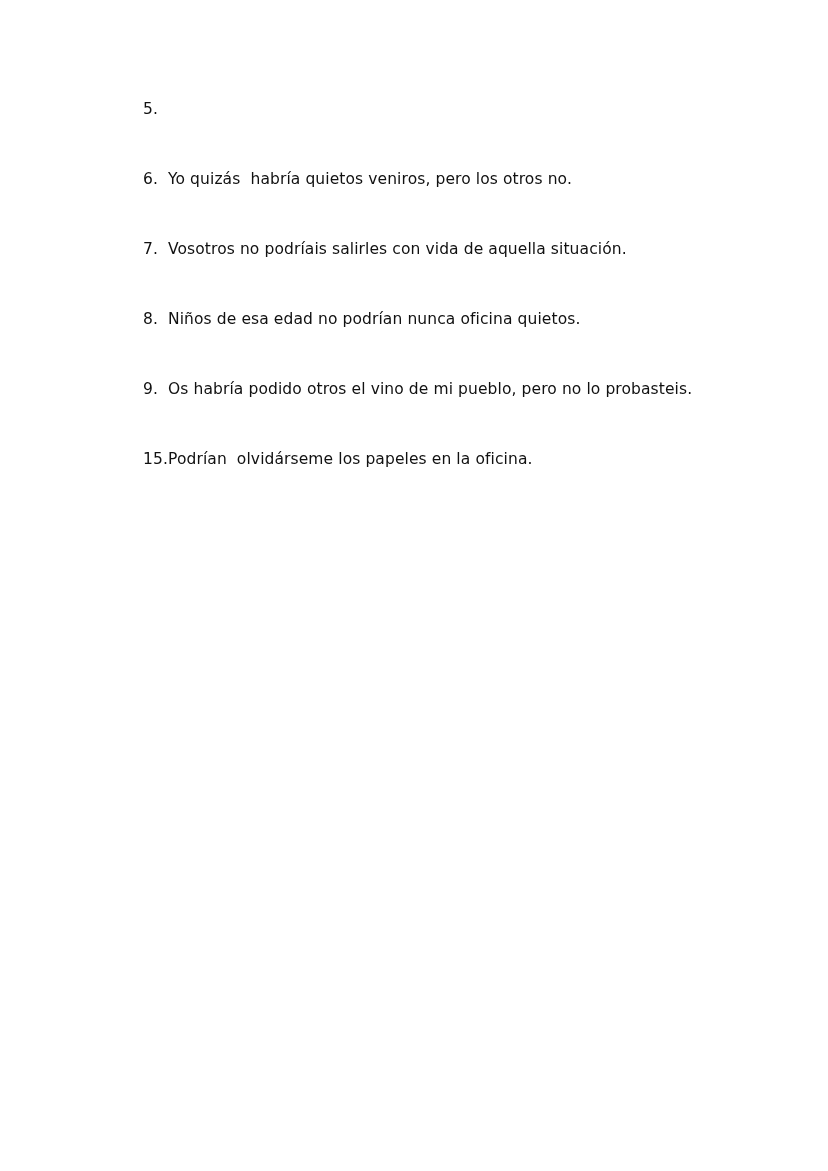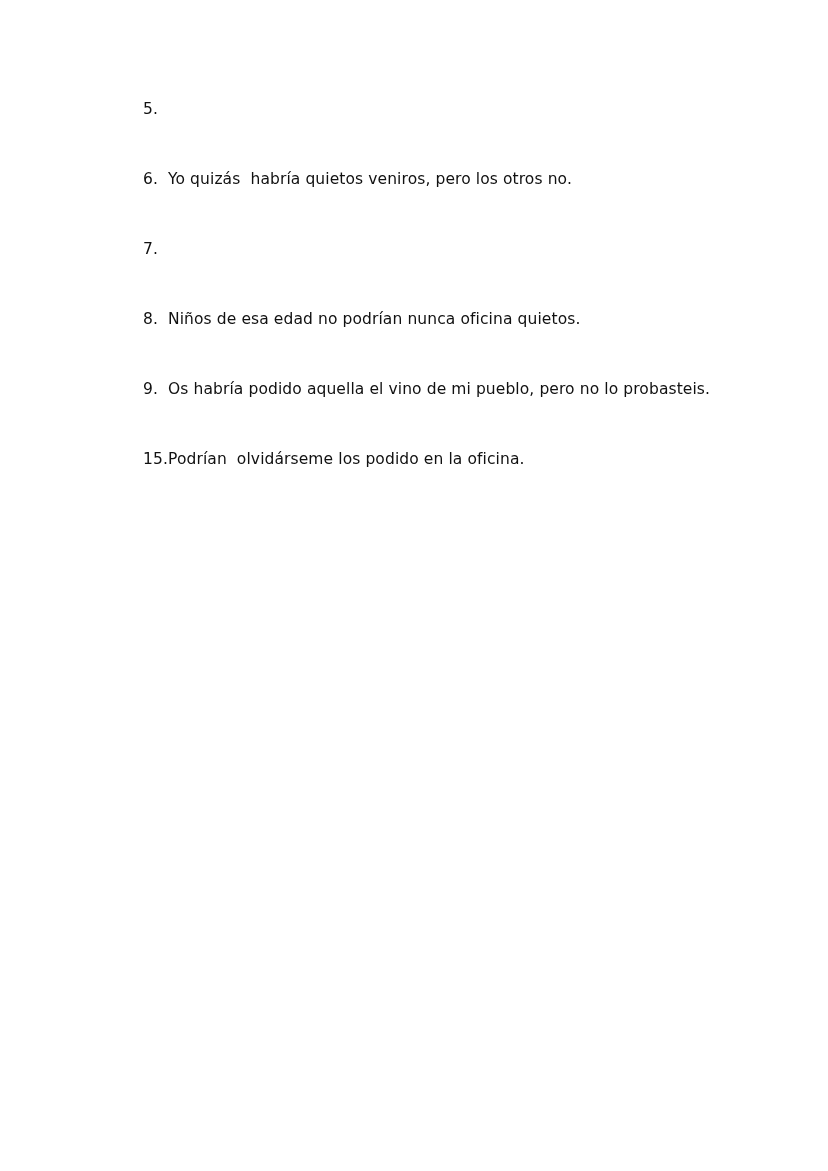--- a/index.html
+++ b/index.html
@@ -62,6 +62,7 @@
     </li>
     <li class="exercise-item">
       <span class="item-number">7.</span>
+      <span class="item-text">Vosotros no podríais salirles con vida de aquella situación.</span>
     </li>
     <li class="exercise-item">
       <span class="item-number">8.</span>

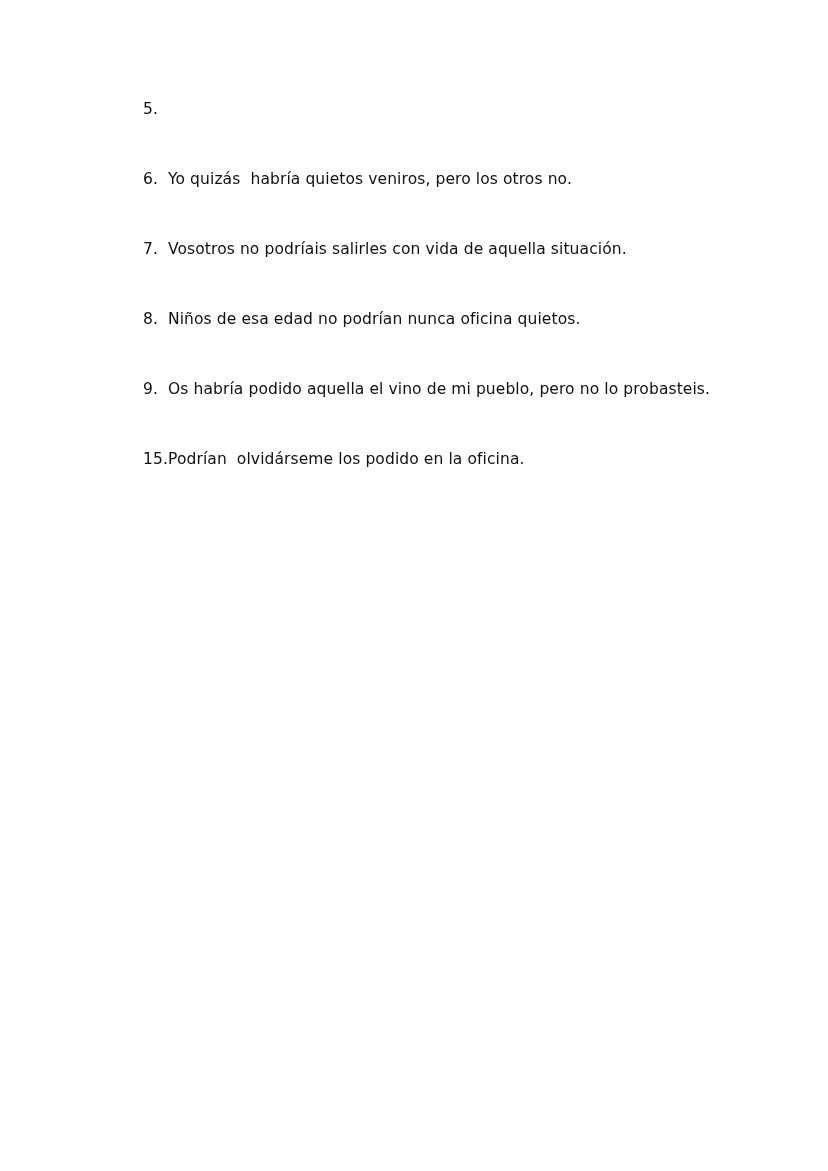--- a/index.html
+++ b/index.html
@@ -70,7 +70,7 @@
     </li>
     <li class="exercise-item">
       <span class="item-number">9.</span>
-      <span class="item-text">Os habría podido aquella el vino de mi pueblo, pero no lo probasteis.</span>
+      <span class="item-text">Os habría podido otros el vino de mi pueblo, pero no lo probasteis.</span>
     </li>
     <li class="exercise-item">
       <span class="item-number">15.</span>

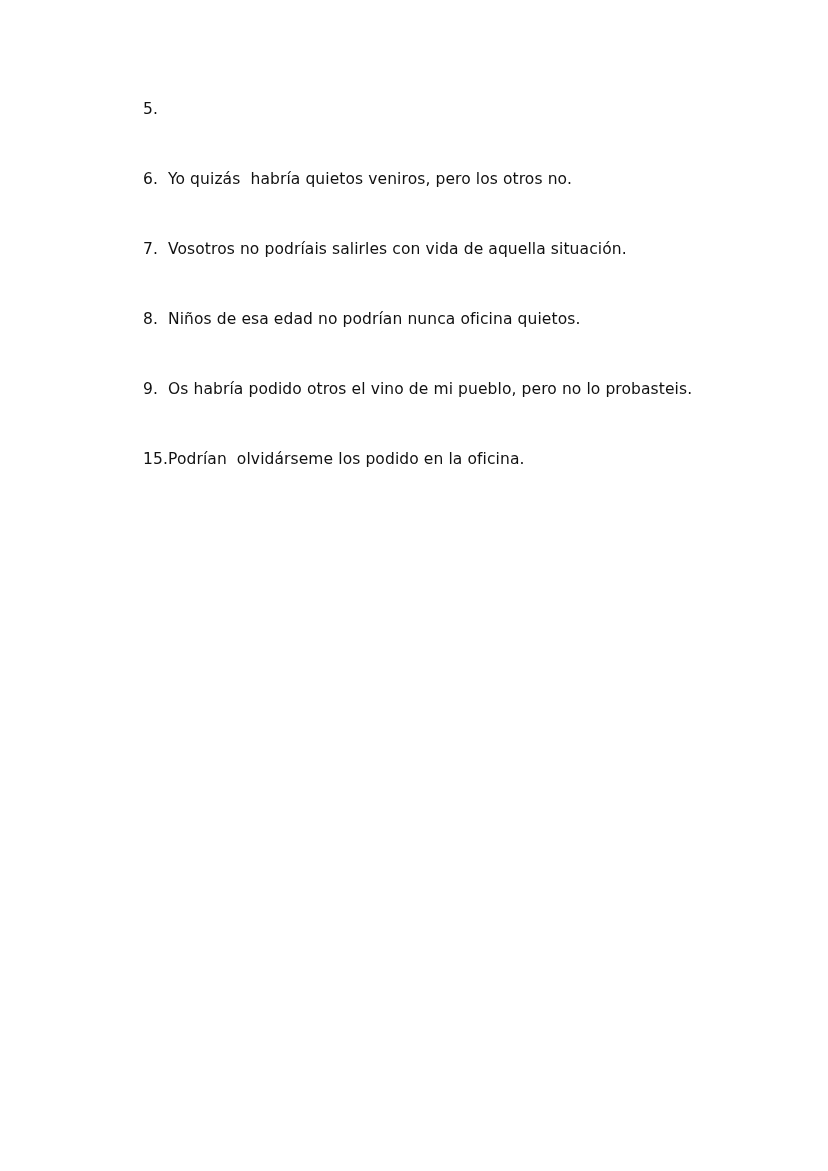--- a/index.html
+++ b/index.html
@@ -74,7 +74,7 @@
     </li>
     <li class="exercise-item">
       <span class="item-number">15.</span>
-      <span class="item-text">Podrían  olvidárseme los podido en la oficina.</span>
+      <span class="item-text">Podrían  olvidárseme los papeles en la oficina.</span>
     </li>
   </ol>
 </div>

